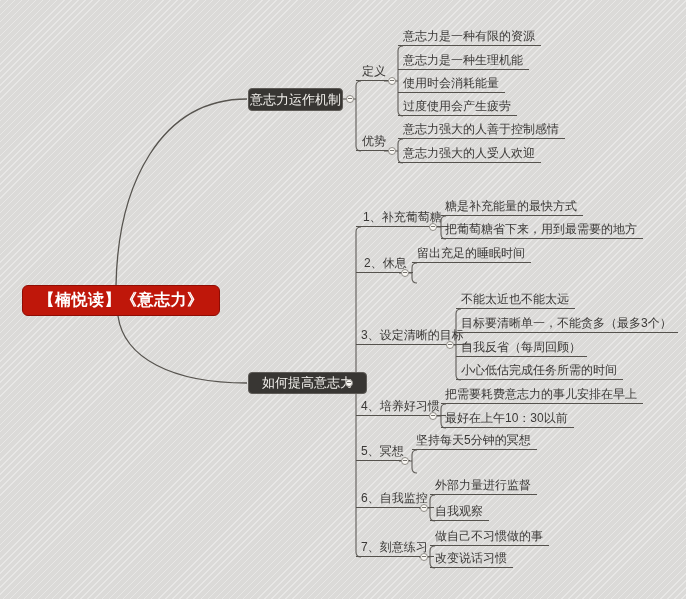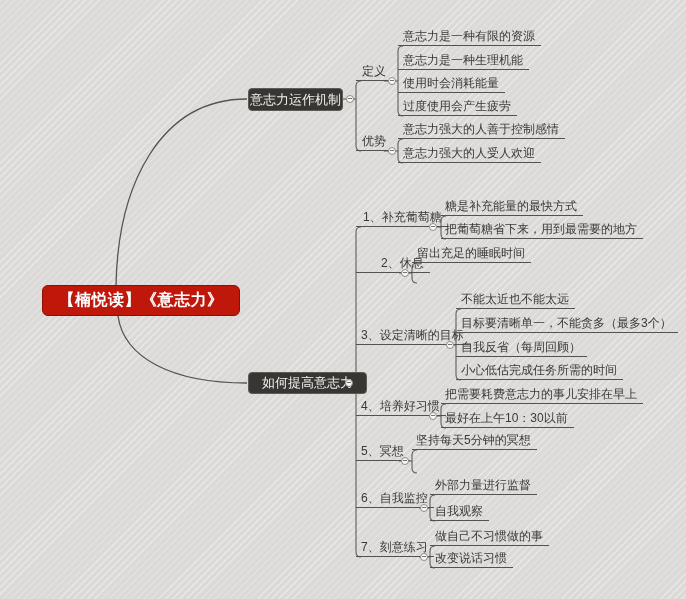--- a/index.html
+++ b/index.html
@@ -99,7 +99,7 @@
   <div class="t" style="left:441px;top:199px;padding-left:4px;">糖是补充能量的最快方式</div>
   <div class="t" style="left:441px;top:222px;padding-left:4px;">把葡萄糖省下来，用到最需要的地方</div>
 
-  <div class="t" style="left:356px;top:256px;padding-left:25px;">2、休息</div>
+  <div class="t" style="left:356px;top:256px;padding-left:8px;">2、休息</div>
   <div class="t" style="left:412px;top:246px;">留出充足的睡眠时间</div>
 
   <div class="t" style="left:356px;top:328px;">3、设定清晰的目标</div>

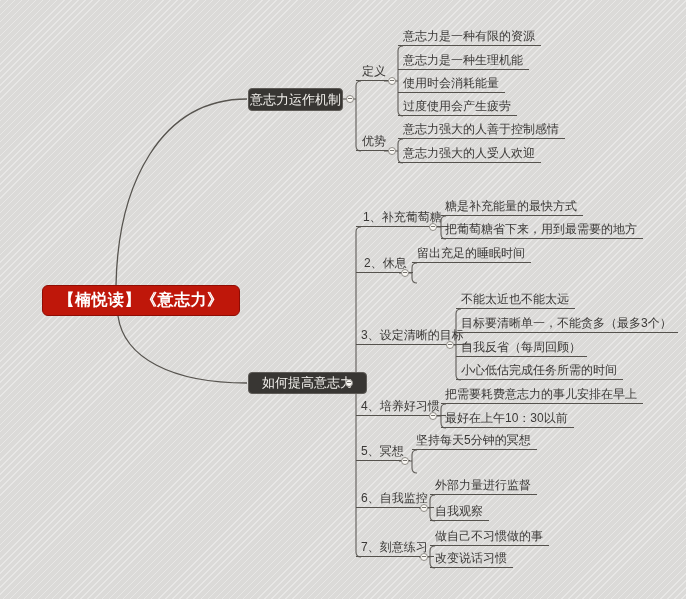--- a/index.html
+++ b/index.html
@@ -23,7 +23,7 @@
     background:#bf170a;border:1px solid #8f0d04;border-radius:6px;
     box-sizing:border-box;color:#ffffff;font-size:16px;font-weight:bold;
     display:flex;align-items:center;justify-content:center;
-    white-space:nowrap;letter-spacing:0.5px;cursor:pointer;margin-left:20px;
+    white-space:nowrap;letter-spacing:0.5px;cursor:pointer;
   }
   .branch-node{
     position:absolute;background:#383633;border:1px solid #5e5b57;

